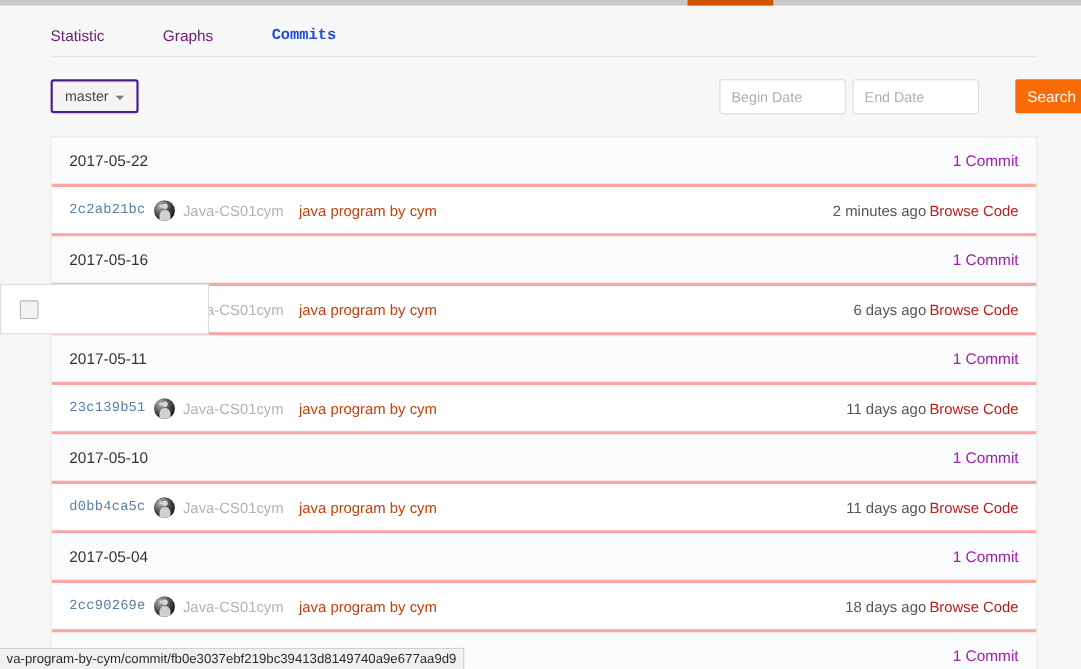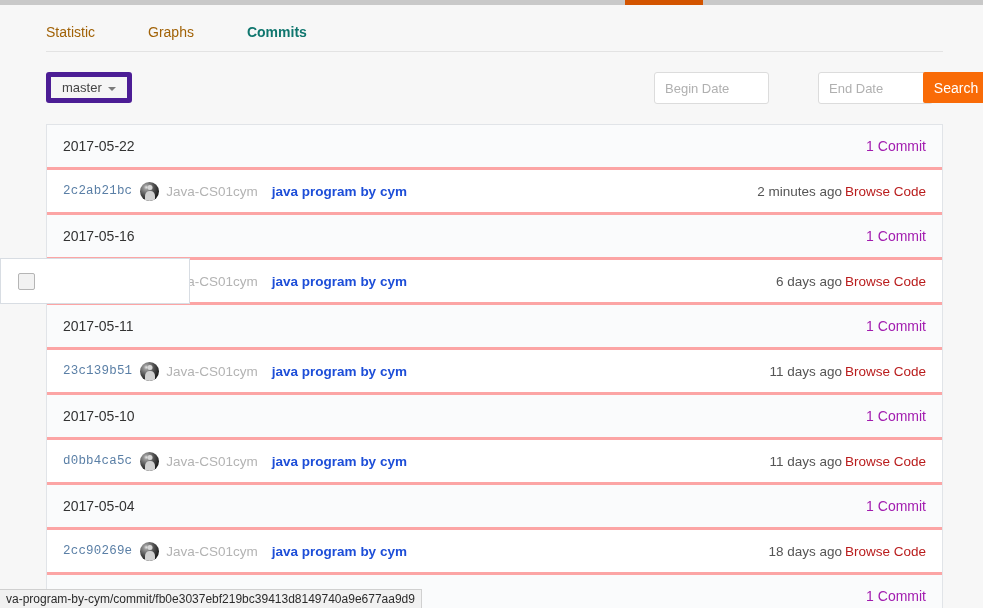--- a/index.html
+++ b/index.html
@@ -32,7 +32,7 @@
   .tabnav-list { display: flex; align-items: flex-start; height: 30px; }
   .tab {
     font-size: 14px;
-    color: #a16207;
+    color: #701a75;
     padding: 0 0 0 0;
     margin-right: 53px;
     line-height: 20px;

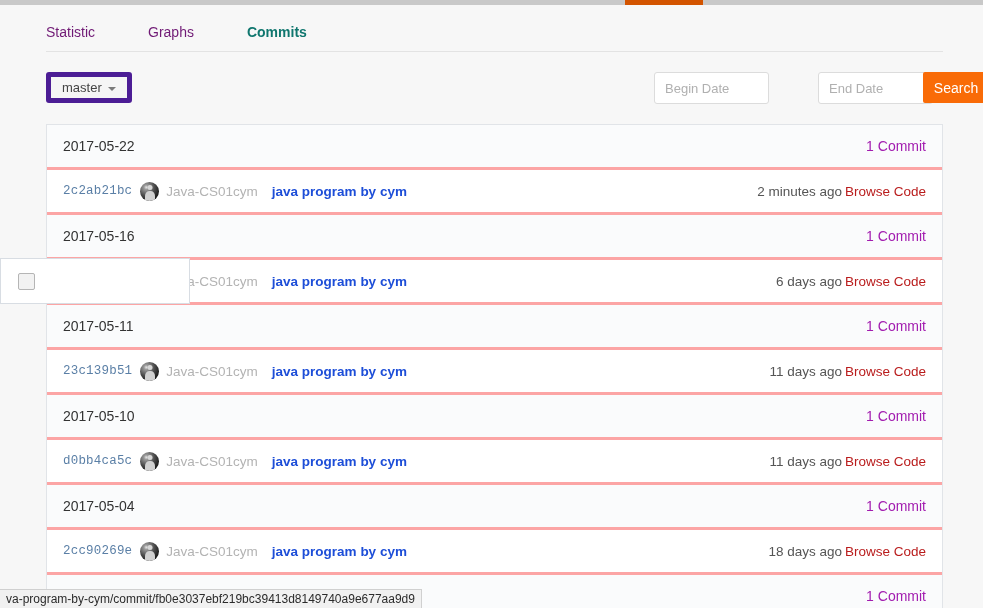--- a/index.html
+++ b/index.html
@@ -40,7 +40,7 @@
     text-decoration: none;
     white-space: nowrap;
   }
-  .tab.active { color: #0f766e; font-weight: bold; }
+  .tab.active { color: #1d4ed8; font-weight: bold; font-family: Liberation Mono, monospace; }
 
   
   .filterbar {

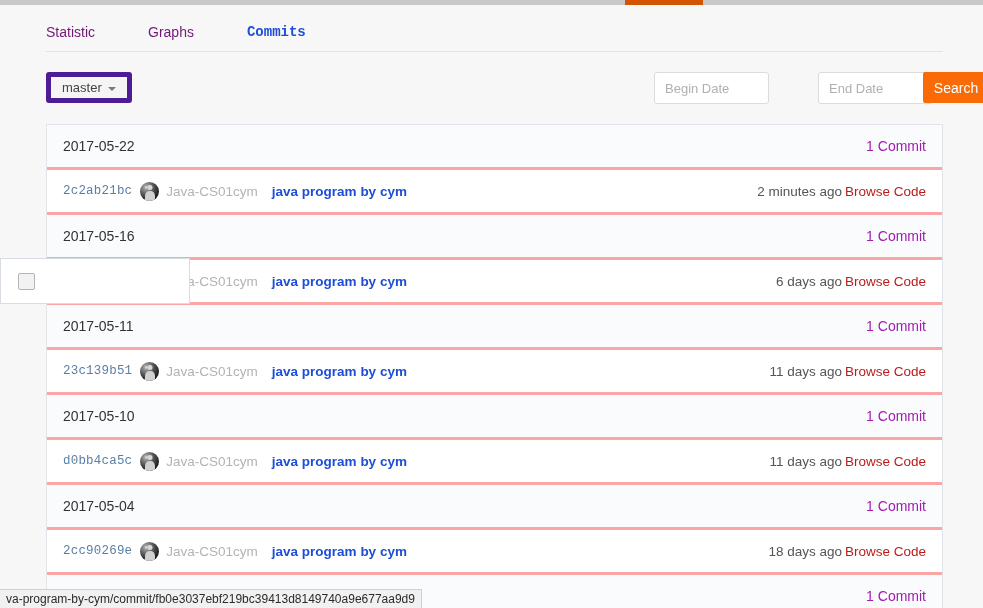--- a/index.html
+++ b/index.html
@@ -50,7 +50,7 @@
     position: absolute; left: 0; top: 0;
     height: 31px; padding: 0 11px;
     background: #f5f5f5;
-    border: 5px solid #4c1d95;
+    border: 2px solid #4c1d95;
     border-radius: 3px;
     font-size: 13px;
     color: #444;

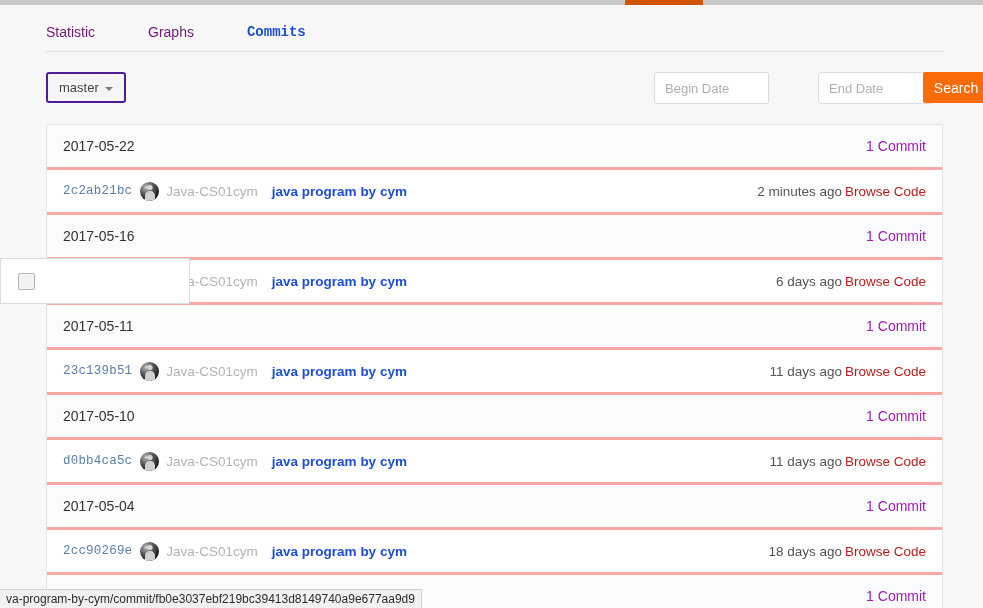--- a/index.html
+++ b/index.html
@@ -79,7 +79,7 @@
   }
   .date-input::placeholder { color: #b0b0b0; }
   #begin-date { left: 608px; }
-  #end-date   { left: 772px; }
+  #end-date   { left: 729px; }
   .search-btn {
     position: absolute; left: 877px; top: 0;
     height: 31px; width: 66px;

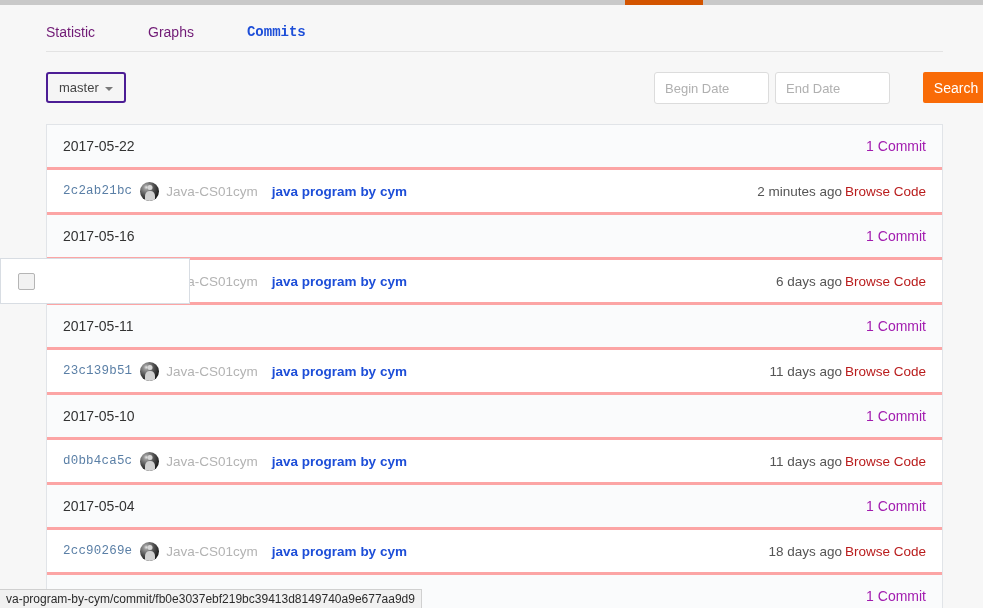--- a/index.html
+++ b/index.html
@@ -159,9 +159,9 @@
     cursor: pointer; text-decoration: none;
   }
   .message {
-    font-size: 13.5px; color: #1d4ed8;
+    font-size: 13.5px; color: #c2410c;
     margin-left: 14px;
-    cursor: pointer; text-decoration: none; font-weight: bold;
+    cursor: pointer; text-decoration: none;
   }
   .commit-meta {
     position: absolute; right: 16px;

